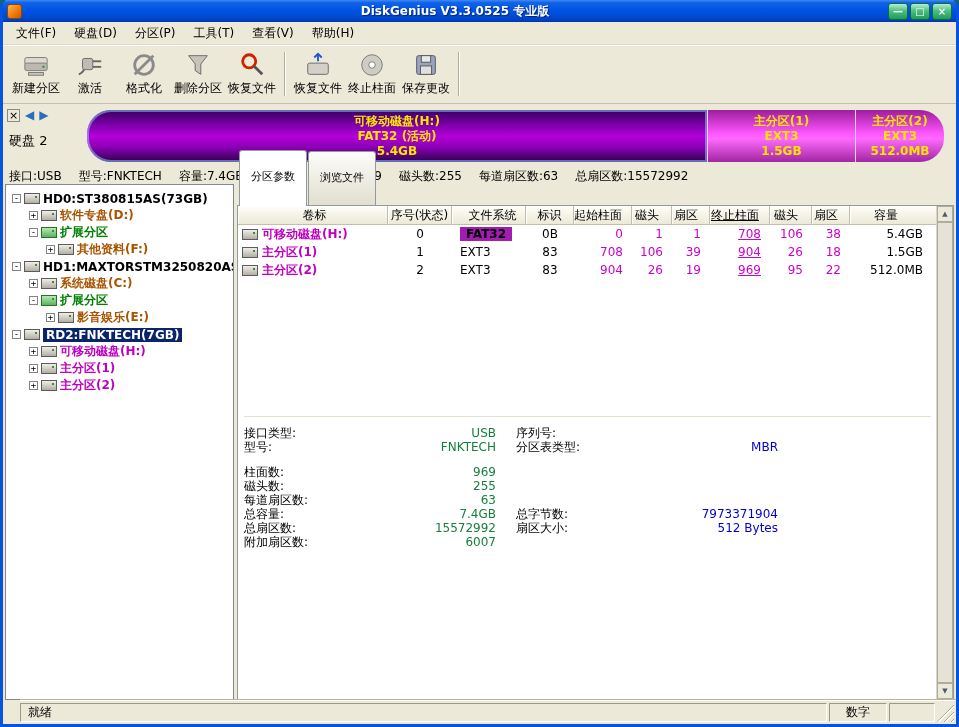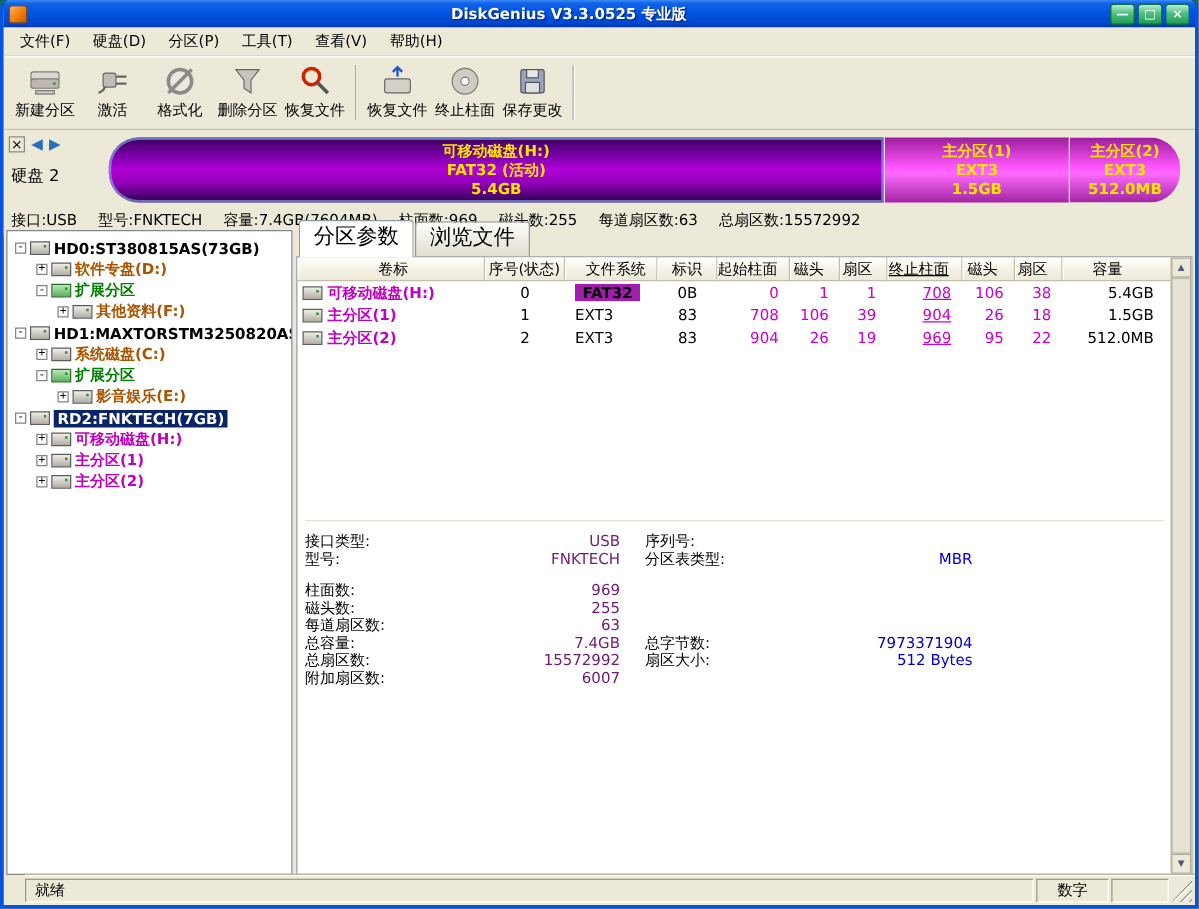--- a/index.html
+++ b/index.html
@@ -54,7 +54,7 @@
   
   .right-panel{position:absolute;left:234px;top:2px;right:2px;bottom:0;}
   .tabs{height:21px;display:flex;align-items:flex-end;padding-left:2px;gap:1px;}
-  .tab{height:19px;line-height:17px;padding:4px 11px;border:1px solid #919b9c;border-bottom:none;border-radius:3px 3px 0 0;background:linear-gradient(#fcfcf9,#e2dfd0);font-size:17px;}
+  .tab{height:19px;line-height:17px;padding:17px 11px;border:1px solid #919b9c;border-bottom:none;border-radius:3px 3px 0 0;background:linear-gradient(#fcfcf9,#e2dfd0);font-size:11px;}
   .tab.active{background:#fff;height:21px;margin-bottom:-1px;position:relative;z-index:2;}
   .rp-content{position:absolute;top:21px;left:0;right:0;bottom:0;background:#fff;border:1px solid #919b9c;box-sizing:border-box;}
   .table-wrap{position:absolute;top:0;left:0;right:16px;}

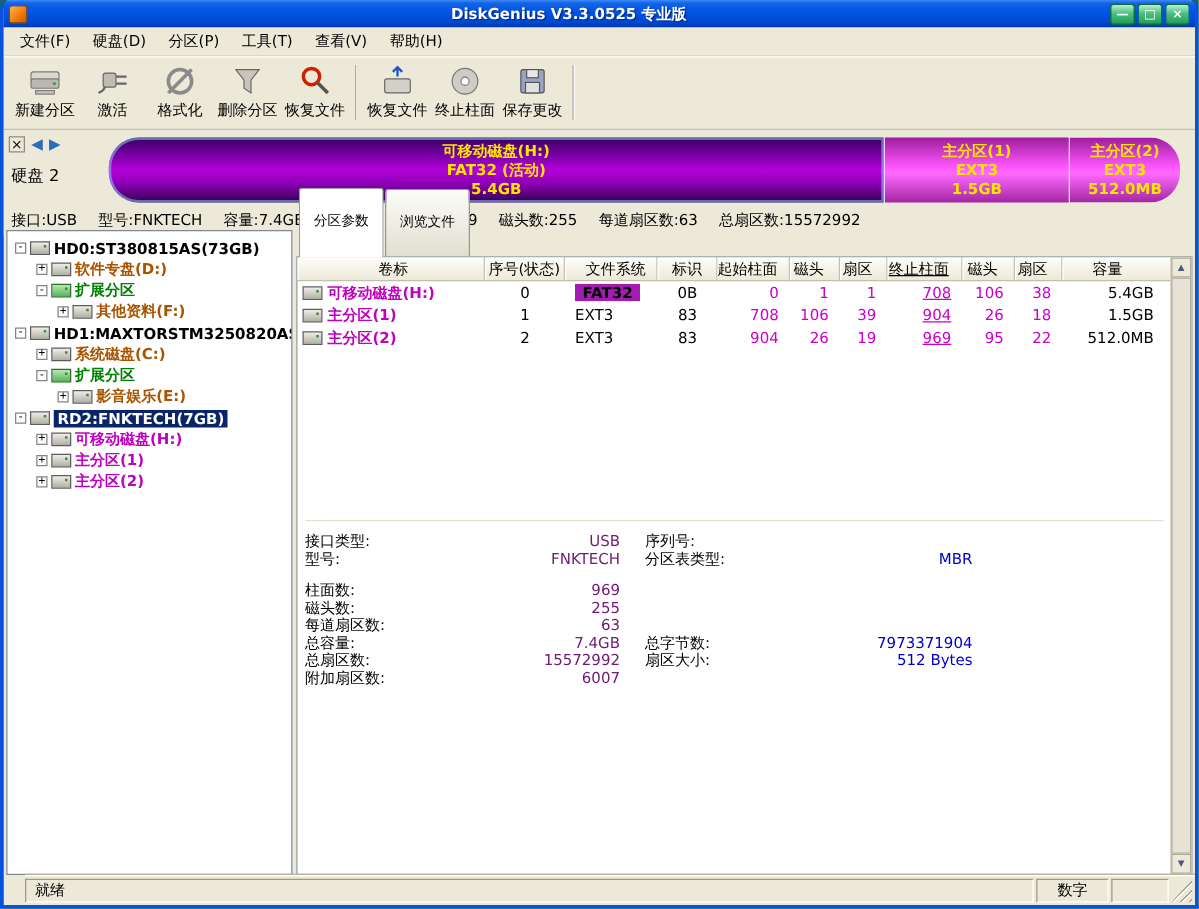--- a/index.html
+++ b/index.html
@@ -80,7 +80,7 @@
   .details{position:absolute;top:210px;left:6px;right:22px;border-top:1px solid #e4e1d2;padding-top:9px;font-size:12px;}
   .drow{display:flex;height:14px;align-items:center;white-space:nowrap;}
   .dl1{width:118px;}
-  .dv1{width:134px;text-align:right;color:#701a75;}
+  .dv1{width:134px;text-align:right;color:#15803d;}
   .dl2{width:122px;margin-left:20px;}
   .dv2{width:140px;text-align:right;color:#0000cc;}
   .dgap{height:11px;}

